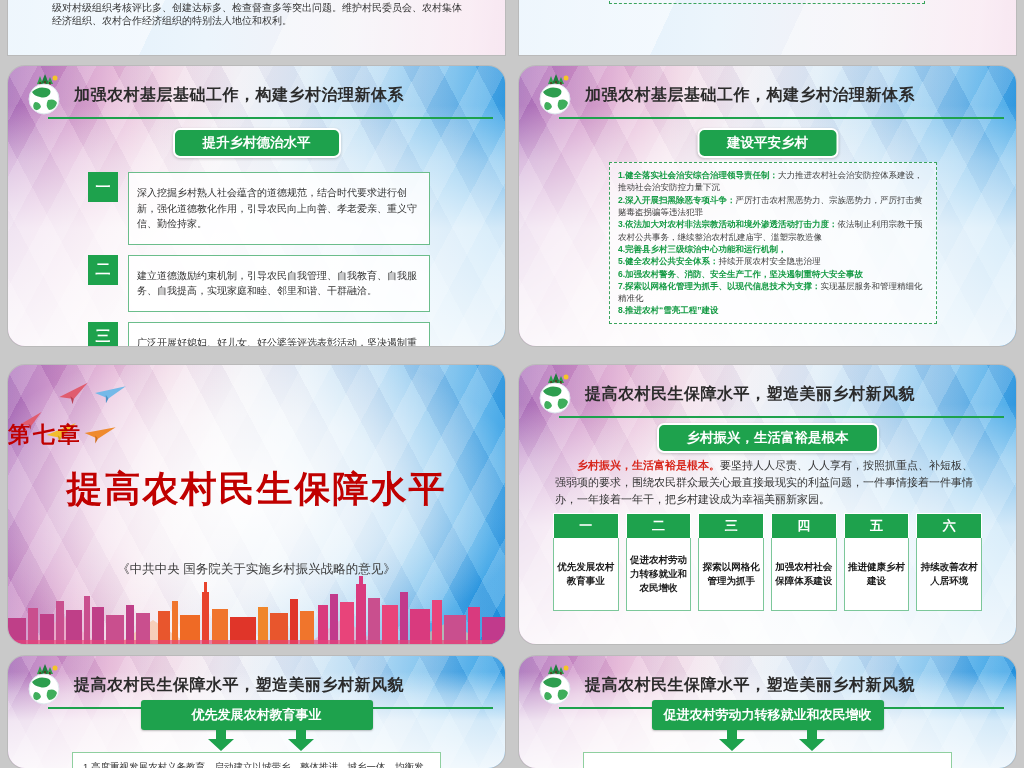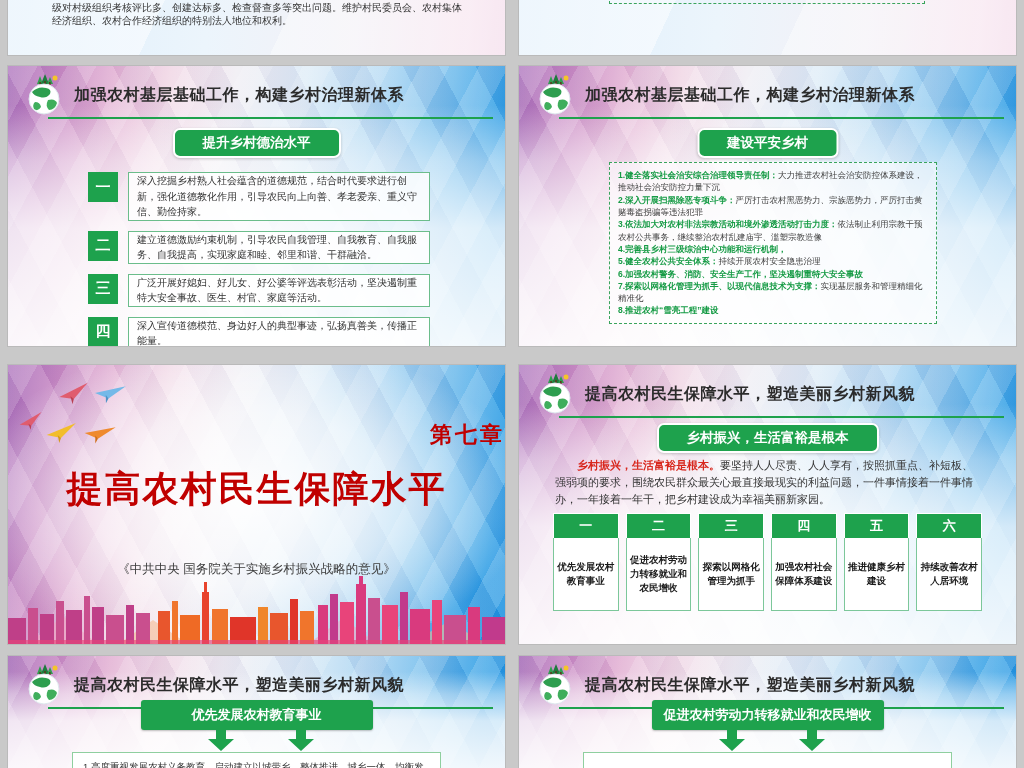--- a/index.html
+++ b/index.html
@@ -16,6 +16,7 @@
       repeating-linear-gradient(118deg, rgba(255,255,255,.16) 0 26px, rgba(255,255,255,0) 26px 52px),
       repeating-linear-gradient(62deg, rgba(255,255,255,.13) 0 32px, rgba(70,40,120,.05) 32px 64px),
       linear-gradient(100deg,#a76ab8 0%,#c98ac4 10%,#e3b2d4 20%,#f1d8e6 30%,#f0eef4 42%,#dcebf7 55%,#b3d9f3 68%,#6fbbec 82%,#2499e4 94%,#1b90e0 100%);
+    border-radius: 17px;
   }
   .fadewhite::after{content:"";position:absolute;inset:0;z-index:0;pointer-events:none;
     background:linear-gradient(180deg, rgba(255,255,255,0) 14%, rgba(255,255,255,.45) 34%, rgba(255,255,255,.8) 58%, rgba(255,255,255,.92) 100%);}

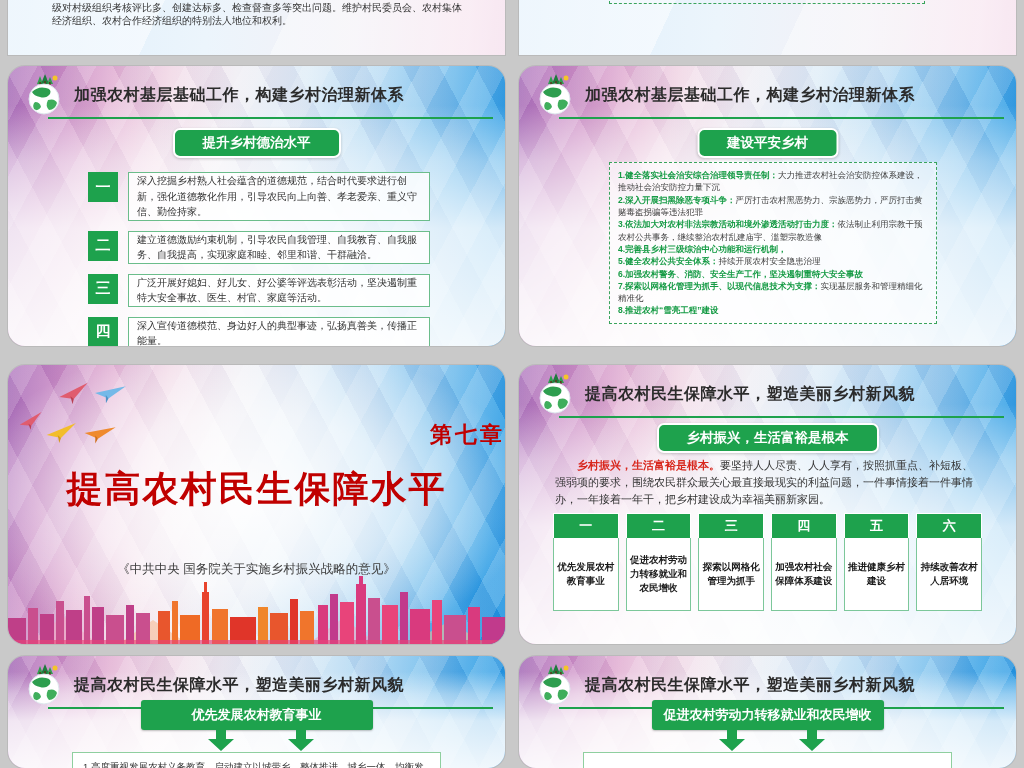--- a/index.html
+++ b/index.html
@@ -44,7 +44,7 @@
   .s3-num{flex:0 0 30px;height:30px;background:#1ea24d;color:#fff;font-size:15px;font-weight:700;
     display:flex;align-items:center;justify-content:center;align-self:flex-start;}
   .s3-box{flex:1;border:1px solid #6bbd8b;background:rgba(255,255,255,.82);color:#333;
-    font-size:10px;line-height:1.55;padding:0 8px;}
+    font-size:10px;line-height:1.55;padding:12px 8px;}
 
   
   .s4-box{top:96px;left:90px;width:328px;border:1px dashed #3aa45c;background:rgba(255,255,255,.55);

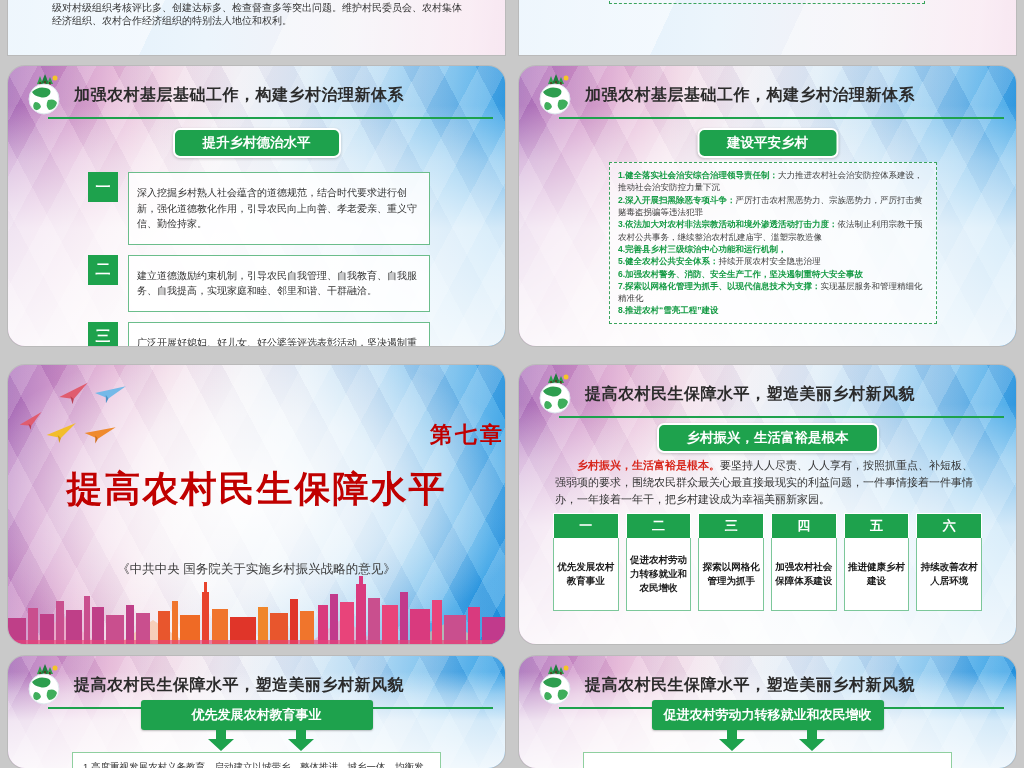--- a/index.html
+++ b/index.html
@@ -52,7 +52,7 @@
   .s4-box .lead{color:#169b45;font-weight:700;}
 
   
-  .s5-chapter{top:55px;left:12px;right:0;text-align:right;font-family:"DejaVu Serif",serif;
+  .s5-chapter{top:55px;left:0;right:0;text-align:left;font-family:"DejaVu Serif",serif;
     font-weight:700;font-size:22px;color:#c00000;letter-spacing:3px;}
   .s5-t1{top:100px;left:0;right:0;text-align:center;font-family:"DejaVu Serif",serif;
     font-weight:700;font-size:36px;color:#c00000;letter-spacing:2px;}

